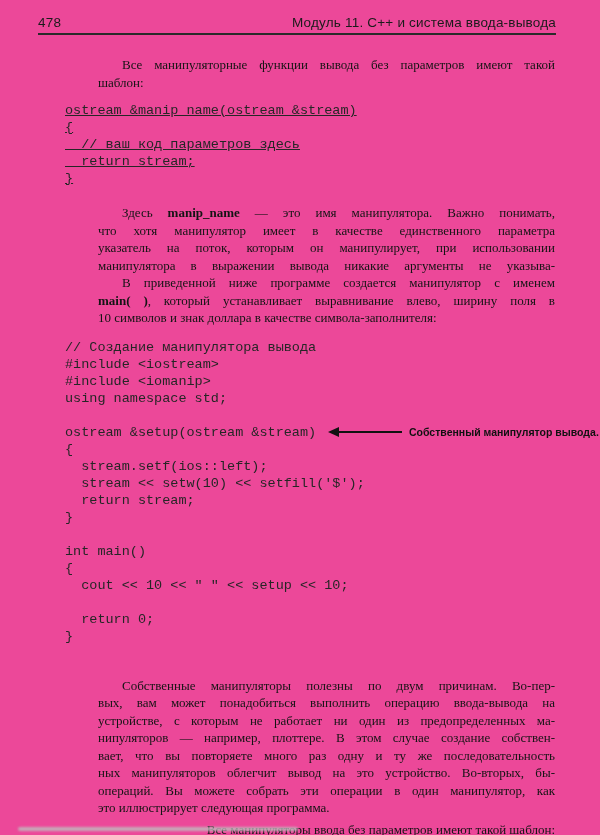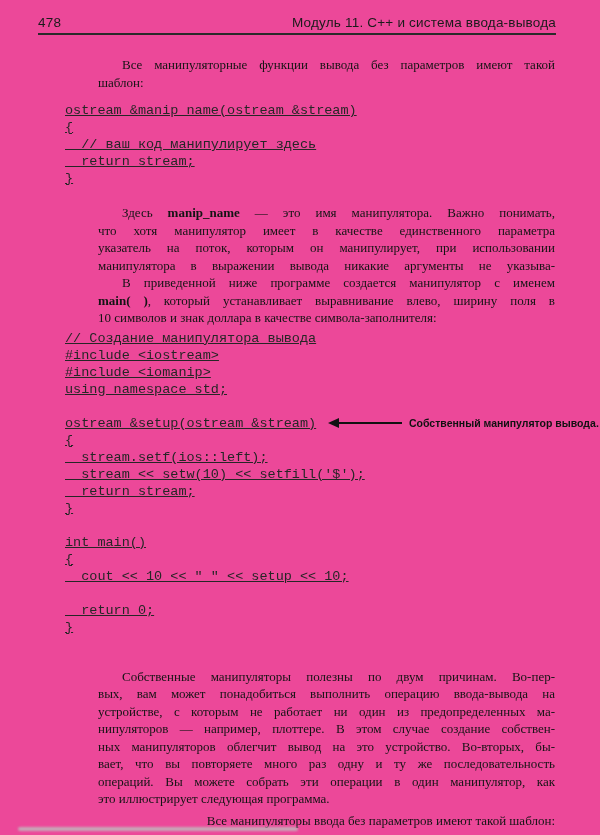--- a/index.html
+++ b/index.html
@@ -85,7 +85,7 @@
   <div class="code code1">
     <div class="code-line">ostream &amp;manip_name(ostream &amp;stream)</div>
     <div class="code-line">{</div>
-    <div class="code-line">  // ваш код манипулирует здесь</div>
+    <div class="code-line">  // ваш код параметров здесь</div>
     <div class="code-line">  return stream;</div>
     <div class="code-line">}</div>
   </div>

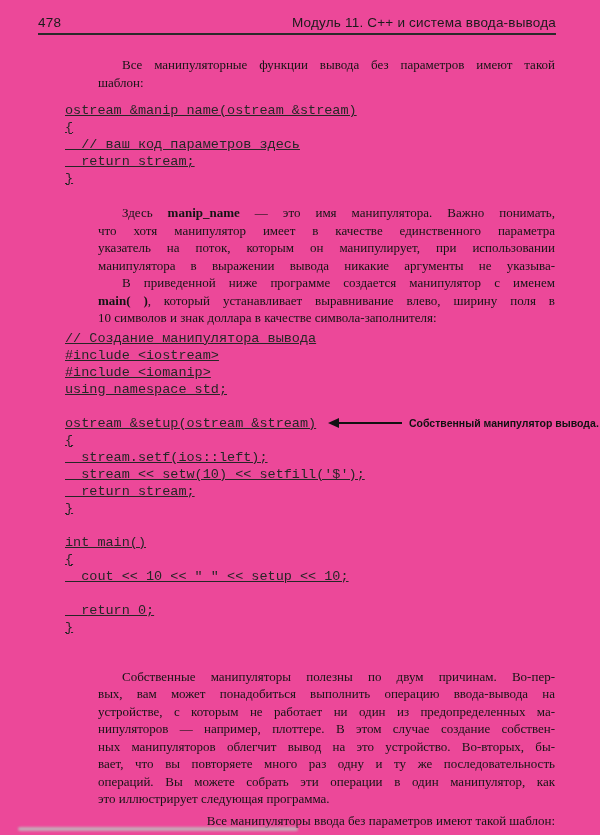--- a/index.html
+++ b/index.html
@@ -43,7 +43,7 @@
   }
   .code-line{height:17px;white-space:pre;}
   .code1{margin-top:11px;text-decoration:underline;}
-  .code2wrap{position:relative;margin-top:3px;text-decoration:underline;}
+  .code2wrap{position:relative;margin-top:12px;}
   
   .note{
     position:absolute;left:263px;top:85px;height:17px;

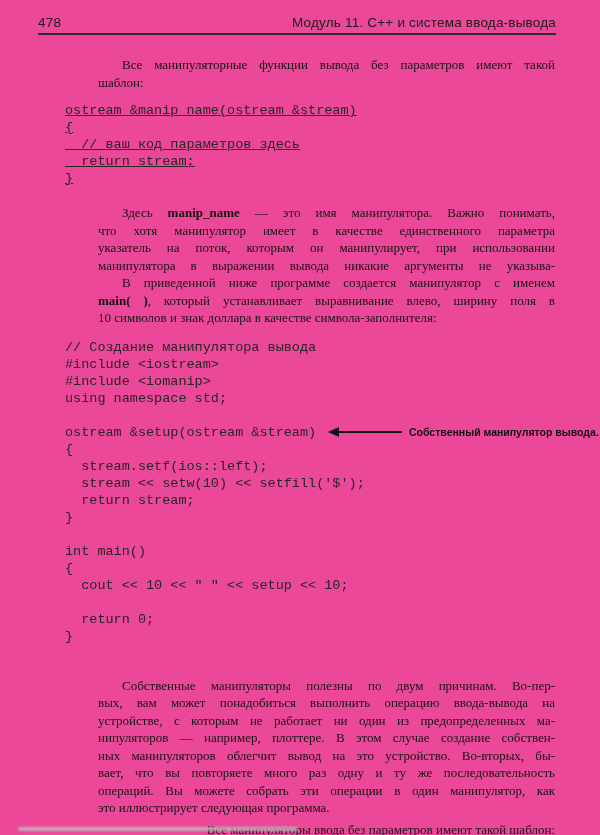--- a/index.html
+++ b/index.html
@@ -135,8 +135,8 @@
     <span class="line jl">вых, вам может понадобиться выполнить операцию ввода-вывода на</span>
     <span class="line jl">устройстве, с которым не работает ни один из предопределенных ма-</span>
     <span class="line jl">нипуляторов — например, плоттере. В этом случае создание собствен-</span>
+    <span class="line jl">вает, что вы повторяете много раз одну и ту же последовательность</span>
     <span class="line jl">ных манипуляторов облегчит вывод на это устройство. Во-вторых, бы-</span>
-    <span class="line jl">вает, что вы повторяете много раз одну и ту же последовательность</span>
     <span class="line jl">операций. Вы можете собрать эти операции в один манипулятор, как</span>
     <span class="line">это иллюстрирует следующая программа.</span>
   </p>

